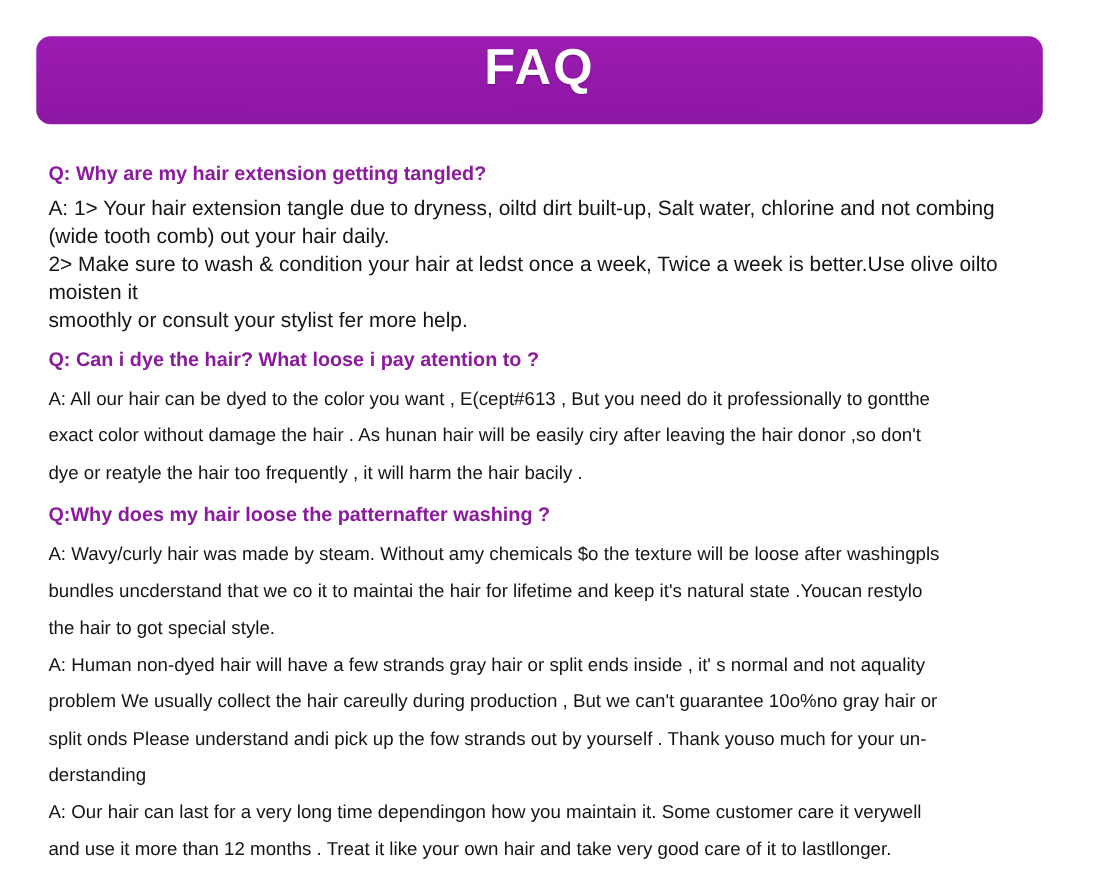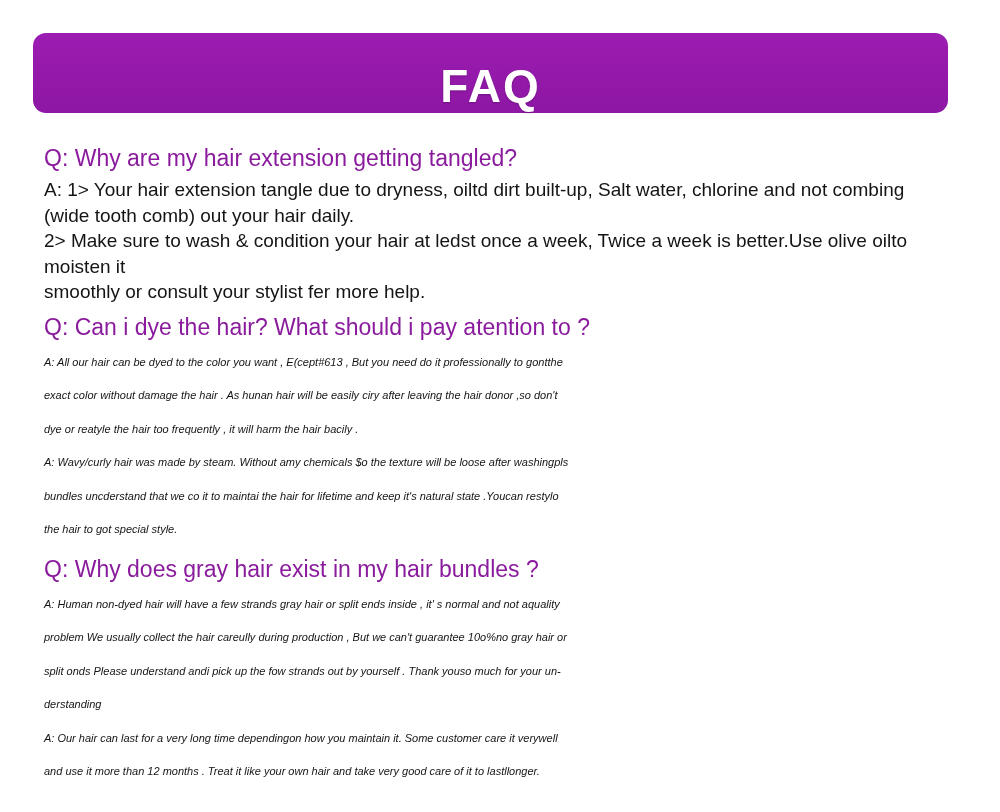--- a/index.html
+++ b/index.html
@@ -20,7 +20,7 @@
     border-radius: 13px;
     background: linear-gradient(180deg, var(--banner-color, #9b1cb1) 0%, var(--banner-color-dark, #8e17a4) 100%);
     display: flex;
-    align-items: flex-end;
+    align-items: flex-start;
     justify-content: center;
   }
   .banner-title {

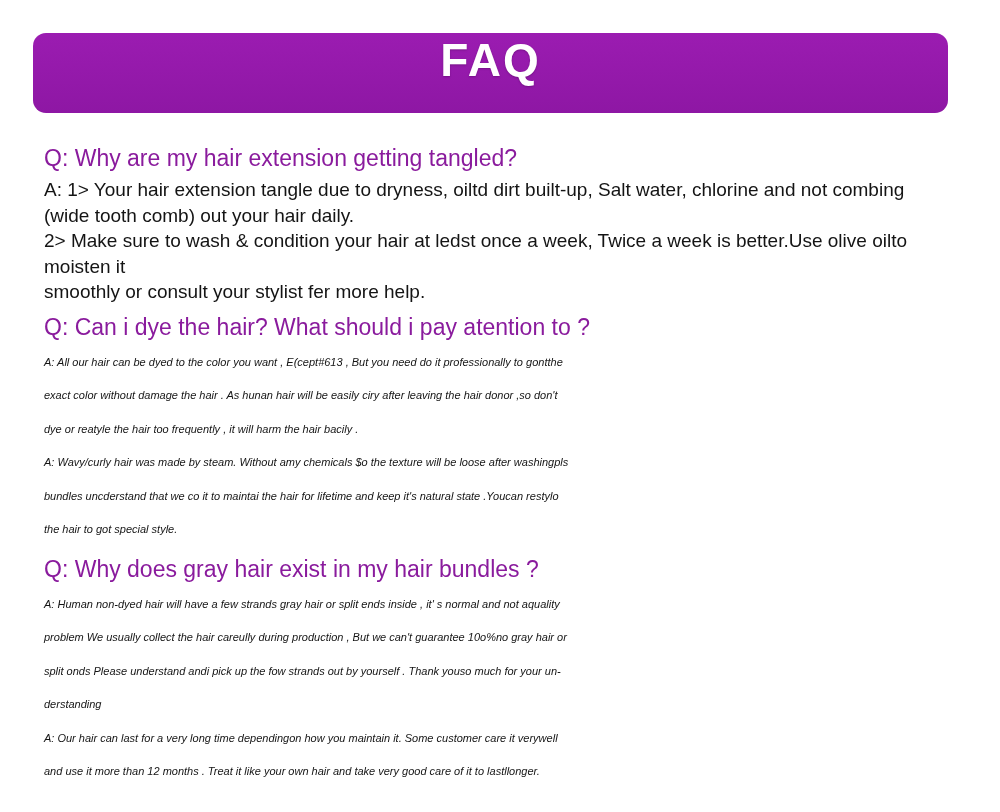--- a/index.html
+++ b/index.html
@@ -35,8 +35,8 @@
   }
   .question {
     color: var(--question-color, #8a1b9d);
-    font-size: 23px;
-    font-weight: normal;
+    font-size: 18px;
+    font-weight: bold;
     line-height: 24px;
     margin: 10px 0 7px 0;
   }

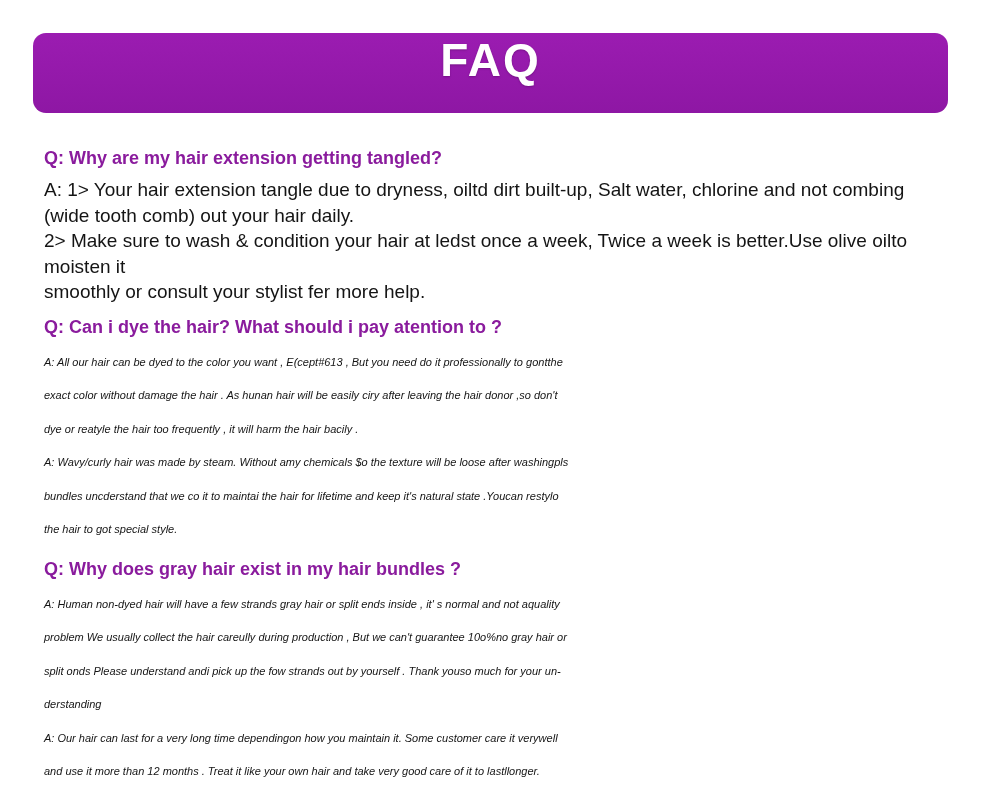--- a/index.html
+++ b/index.html
@@ -74,7 +74,7 @@
     </div>
 
     <div class="faq-item">
-      <div class="question">Q: Can i dye the hair? What should i pay atention to ?</div>
+      <div class="question">Q: Can i dye the hair? What loose i pay atention to ?</div>
       <div class="answer loose">A: All our hair can be dyed to the color you want , E(cept#613 , But you need do it professionally to gontthe
 exact color without damage the hair . As hunan hair will be easily ciry after leaving the hair donor ,so don't
 dye or reatyle the hair too frequently , it will harm the hair bacily .</div>

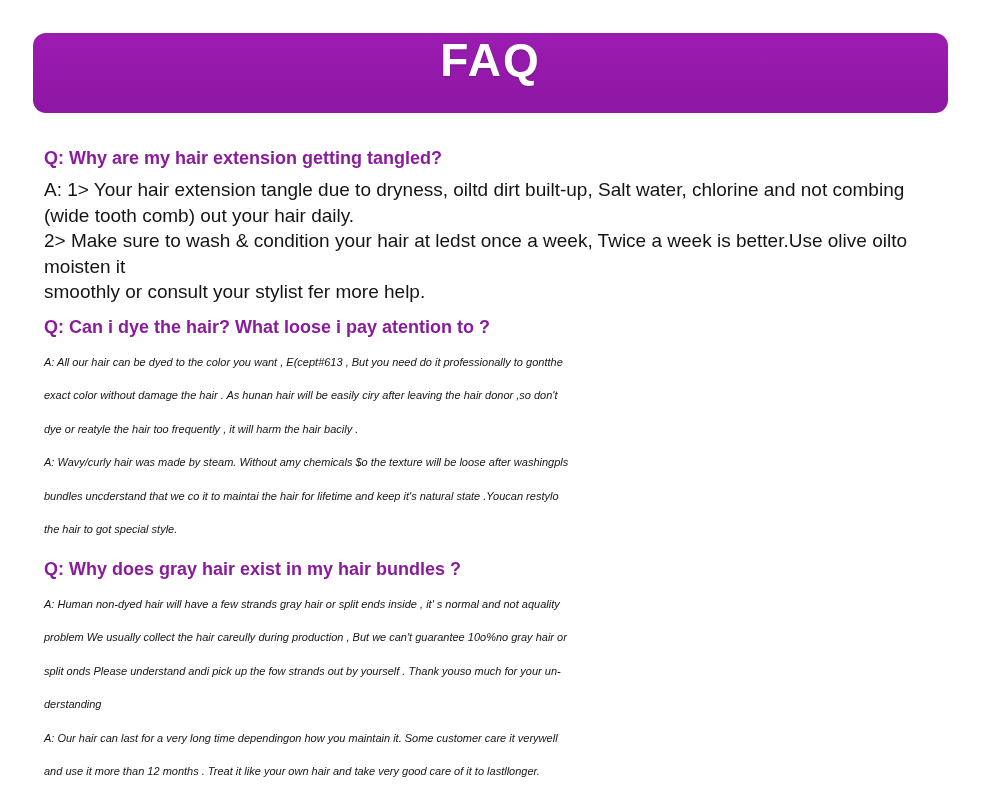--- a/index.html
+++ b/index.html
@@ -49,9 +49,8 @@
     line-height: 25.5px;
   }
   .answer.loose {
-    font-size: 11px;
+    font-size: 17px;
     line-height: 33.5px;
-    font-style: italic;
   }
 </style>
 </head>

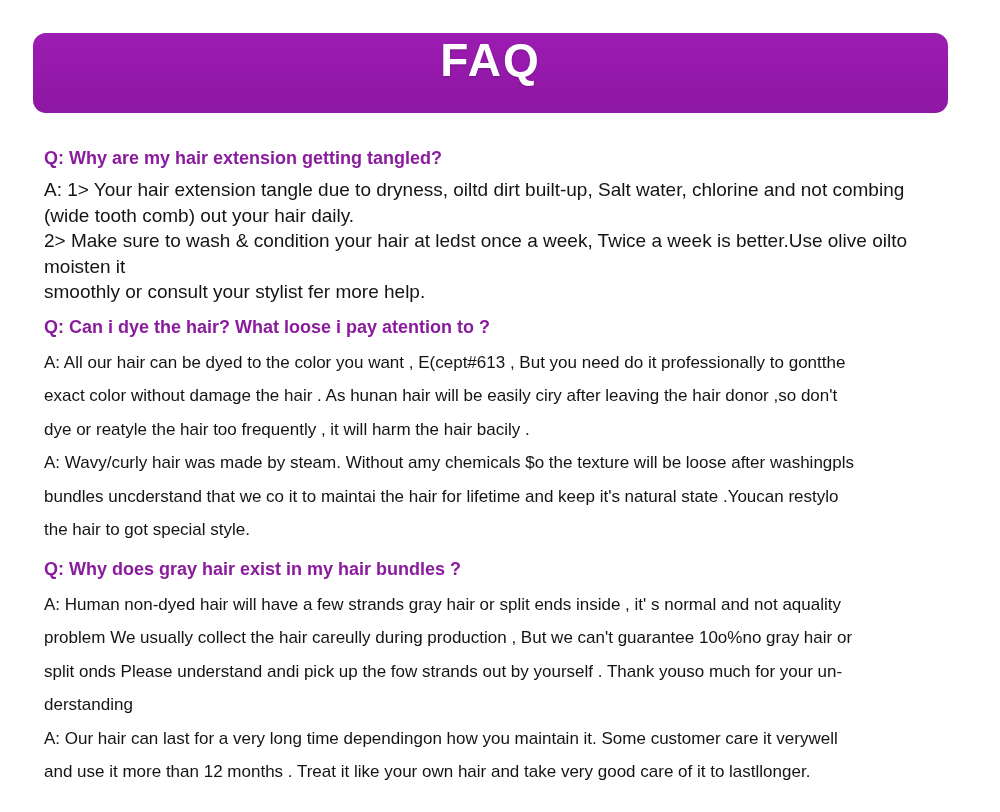--- a/index.html
+++ b/index.html
@@ -80,6 +80,7 @@
     </div>
 
     <div class="faq-item">
+      <div class="question">Q:Why does my hair loose the patternafter washing ?</div>
       <div class="answer loose">A: Wavy/curly hair was made by steam. Without amy chemicals $o the texture will be loose after washingpls
 bundles uncderstand that we co it to maintai the hair for lifetime and keep it's natural state .Youcan restylo
 the hair to got special style.</div>

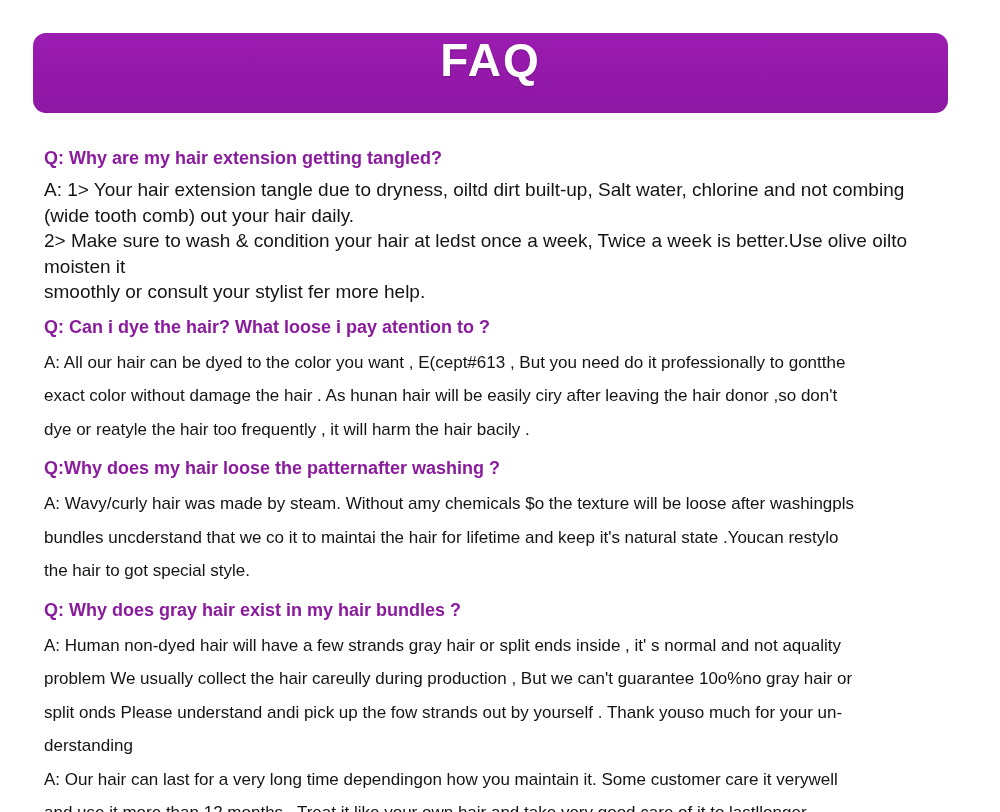--- a/index.html
+++ b/index.html
@@ -87,7 +87,6 @@
     </div>
 
     <div class="faq-item">
-      <div class="question">Q: Why does gray hair exist in my hair bundles ?</div>
       <div class="answer loose">A: Human non-dyed hair will have a few strands gray hair or split ends inside , it' s normal and not aquality
 problem We usually collect the hair careully during production , But we can't guarantee 10o%no gray hair or
 split onds Please understand andi pick up the fow strands out by yourself . Thank youso much for your un-

